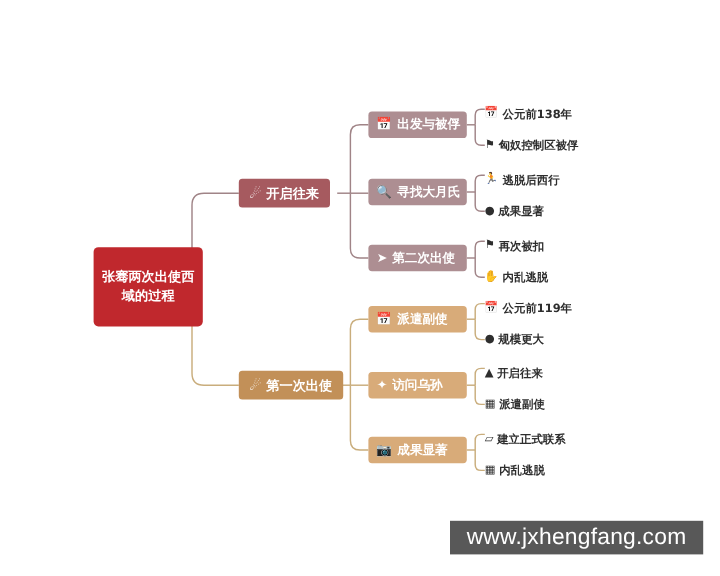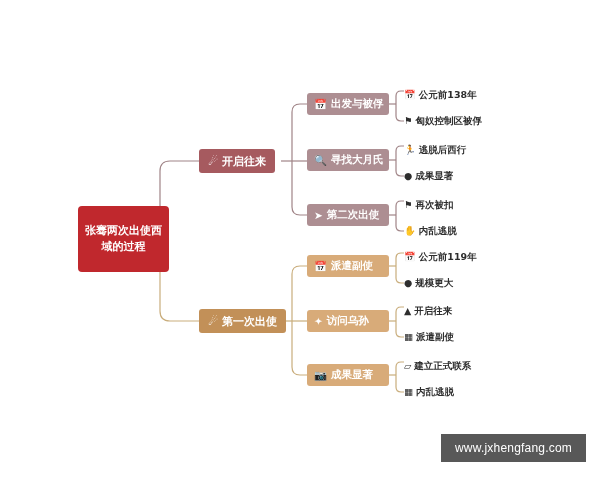--- a/index.html
+++ b/index.html
@@ -45,7 +45,7 @@
     bottom: 18px;
     height: 28px;
     padding: 0 14px;
-    font-size: 12px;
+    font-size: 19px;
     font-weight: normal;
   }
 

